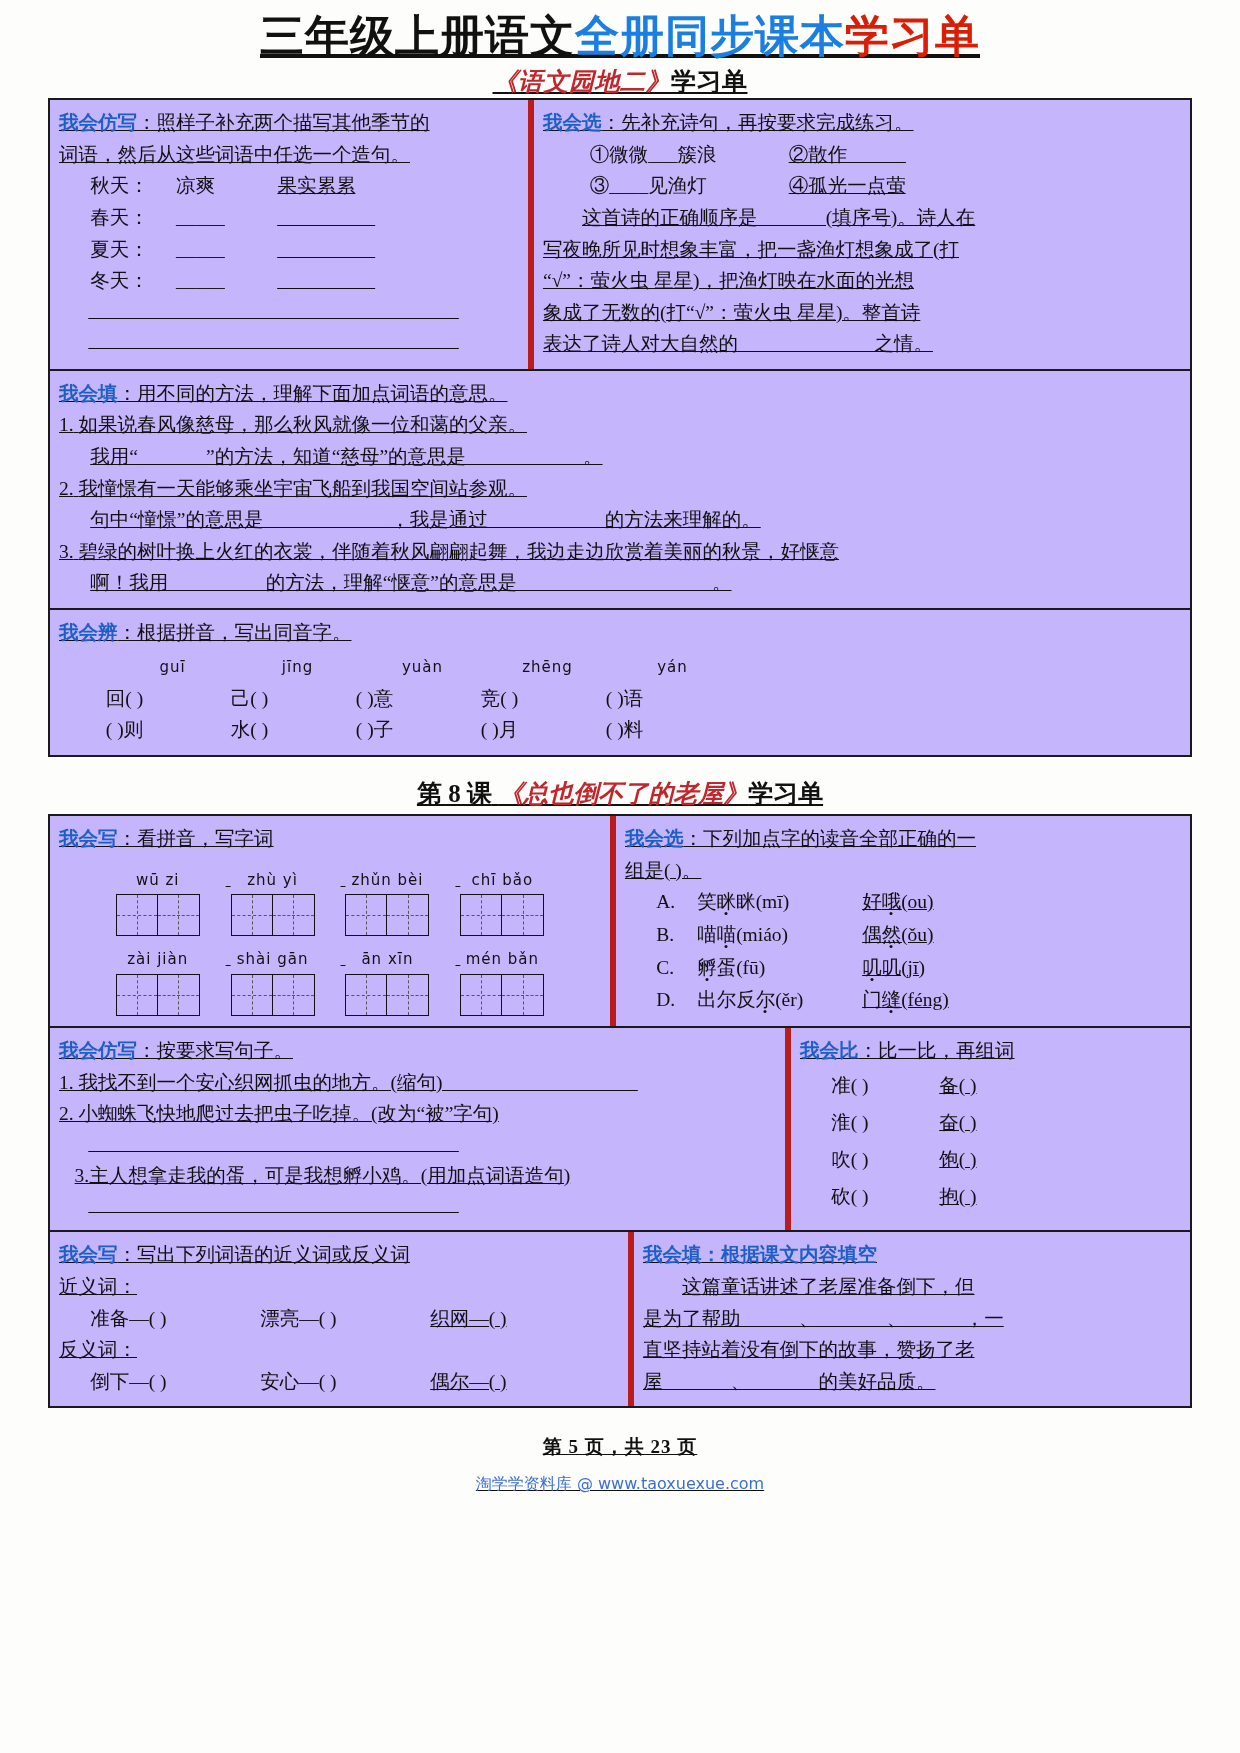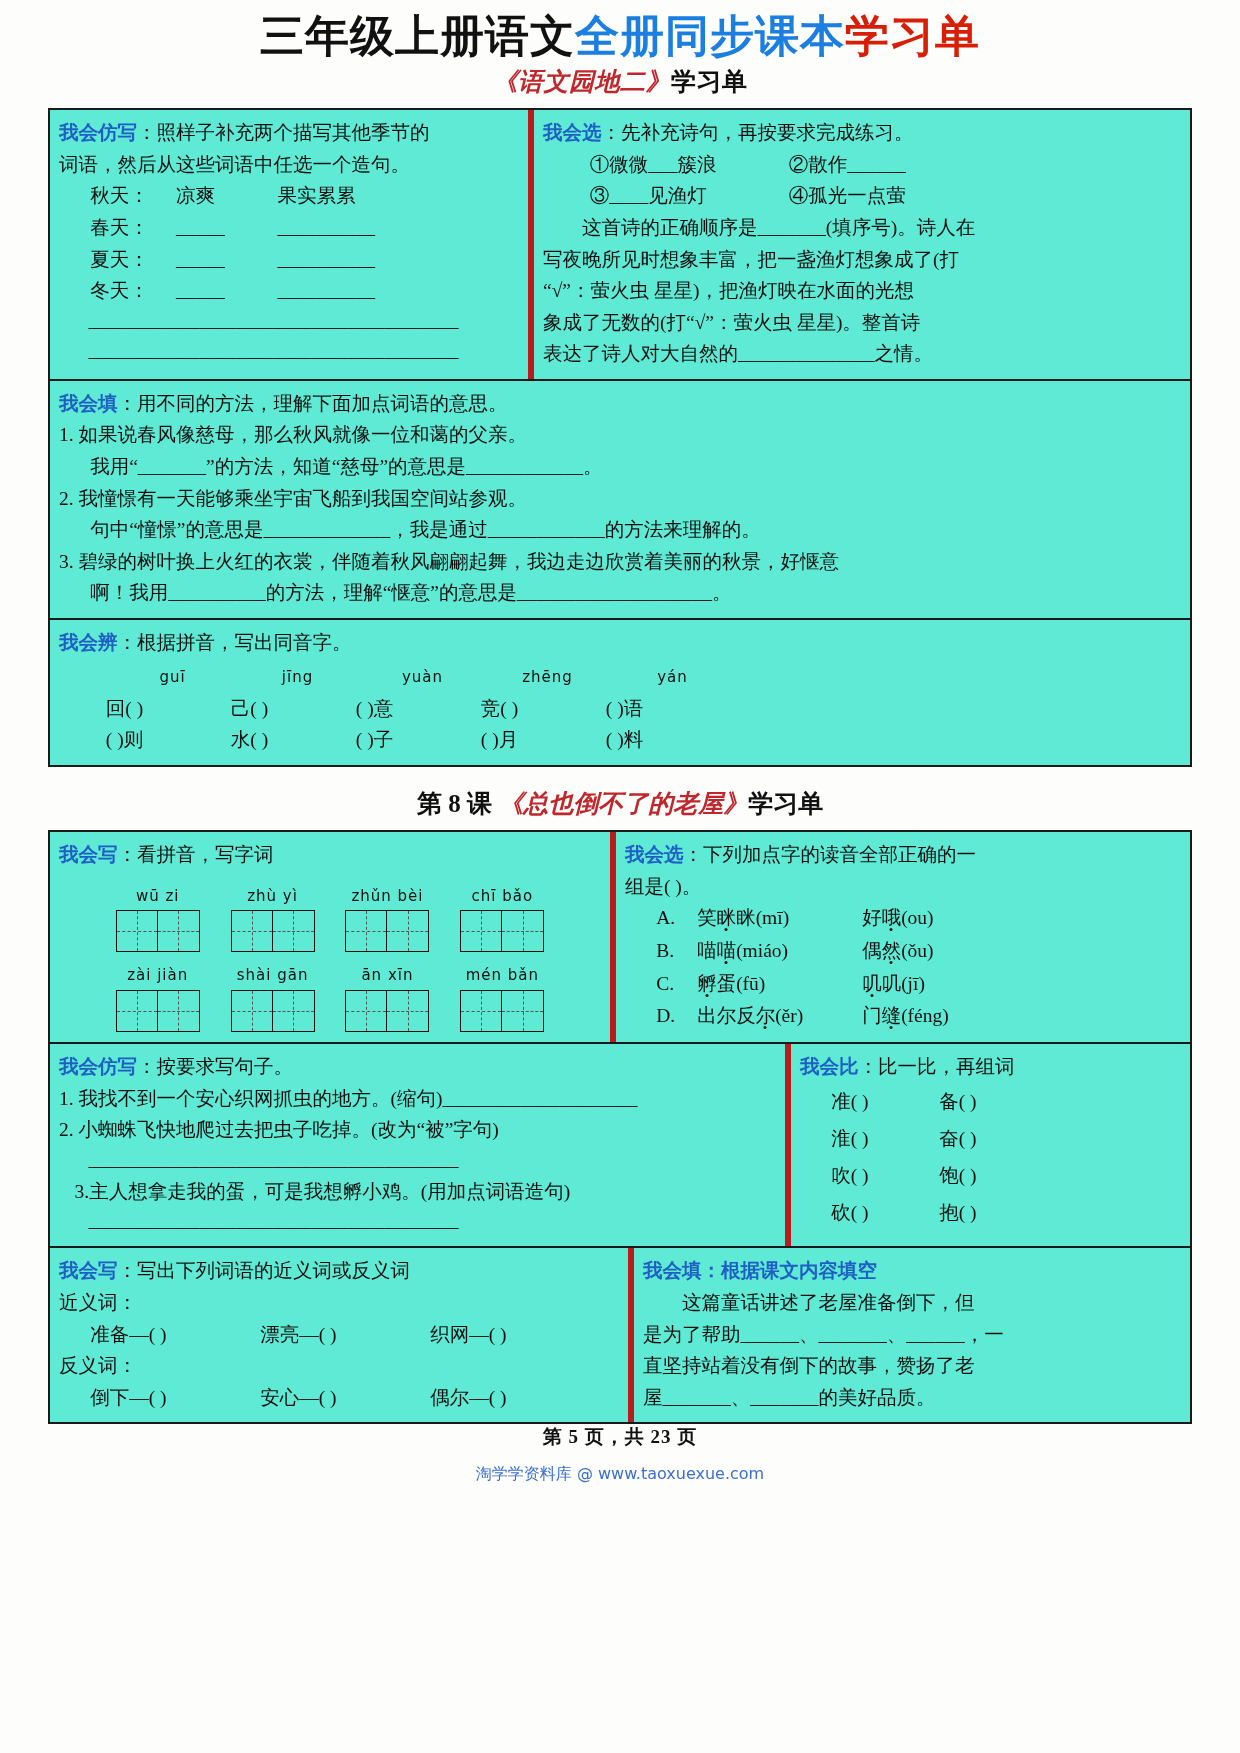--- a/index.html
+++ b/index.html
@@ -12,7 +12,7 @@
     position:relative;
     overflow:hidden;
   }
-  .page { padding:0 48px 0 48px; }
+  .page { padding:0 48px 0 48px;text-decoration:underline; }
 
   
   .main-title {

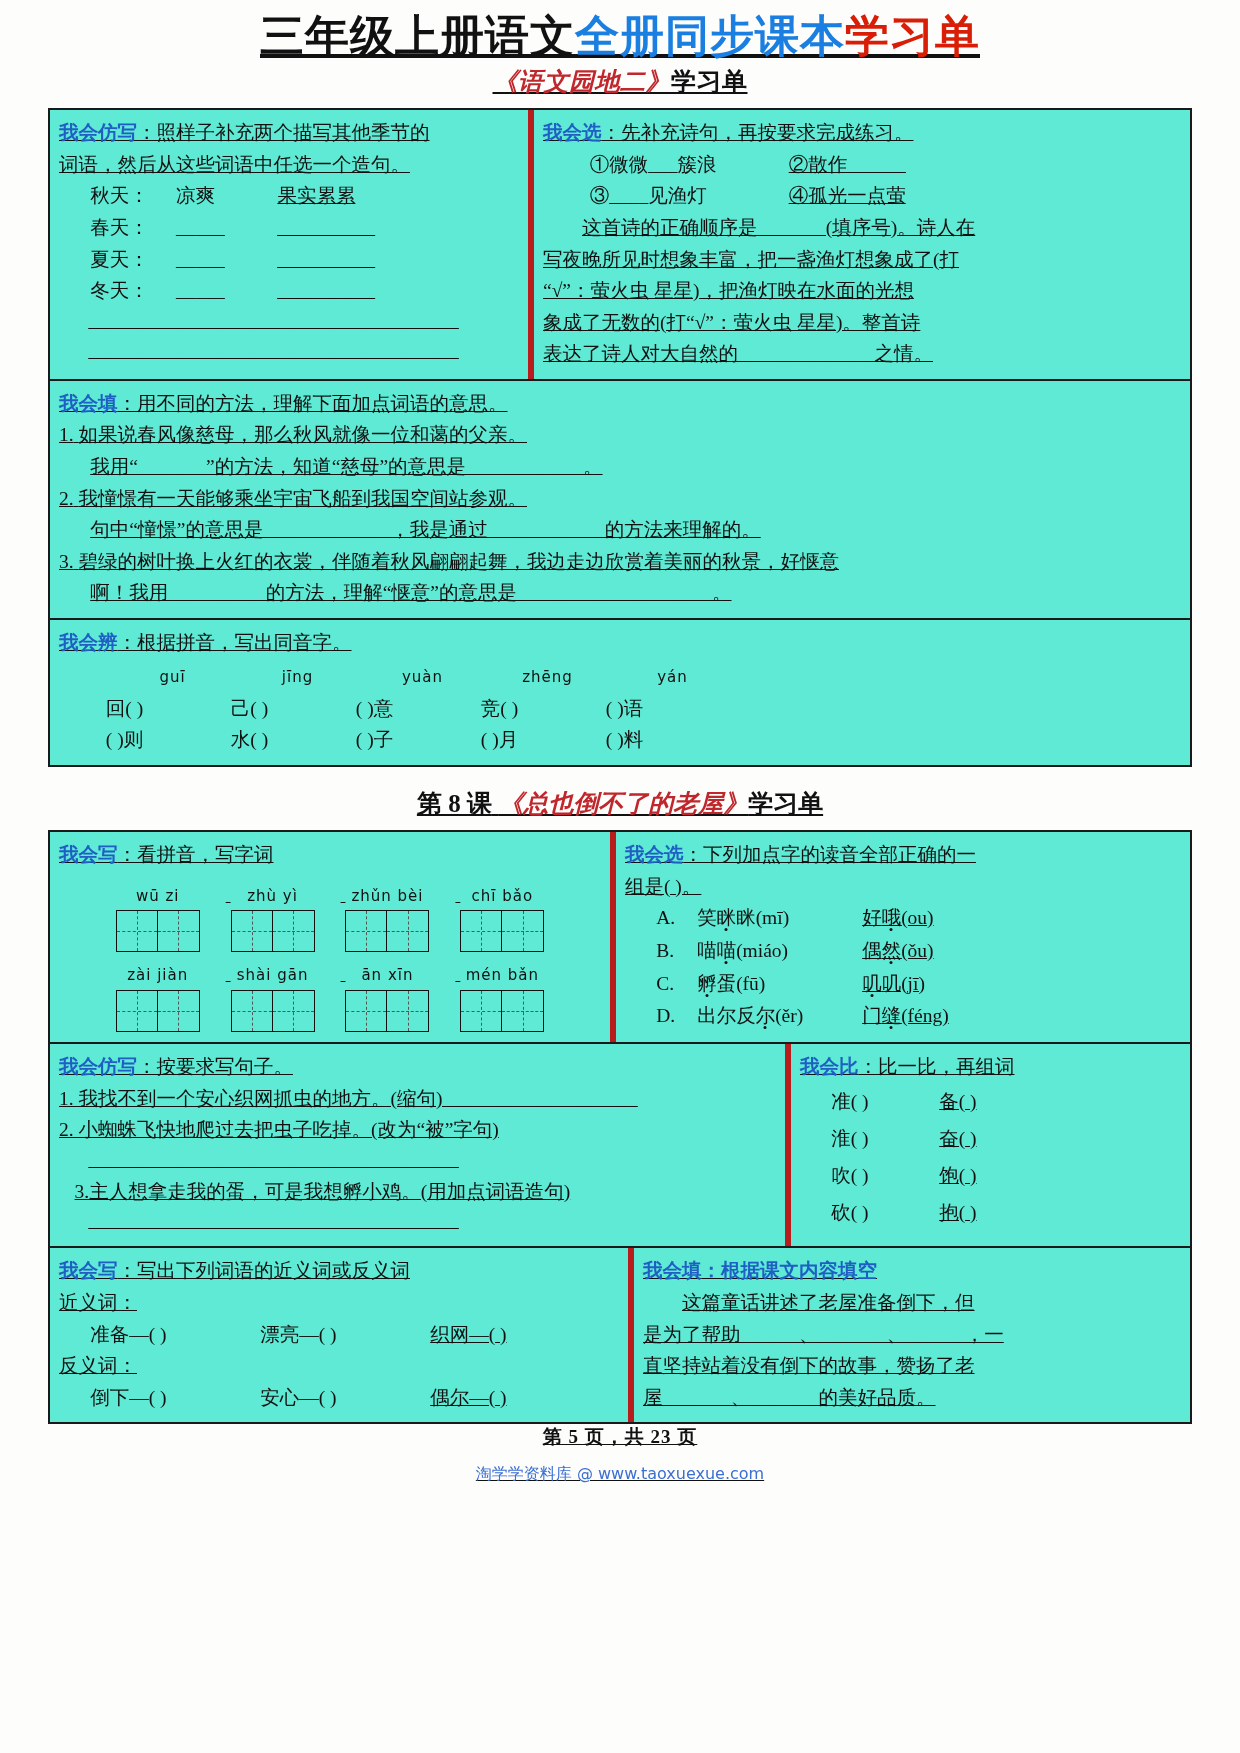--- a/index.html
+++ b/index.html
@@ -41,8 +41,7 @@
   
   .box {
     border:2.5px solid #1a1a1a;
-    margin-top:10px;
-    background:#5eead4;
+    background:#c4b5fd;
   }
   .row { display:flex; }
   .rowdiv { border-top:2px solid #1a1a1a; }

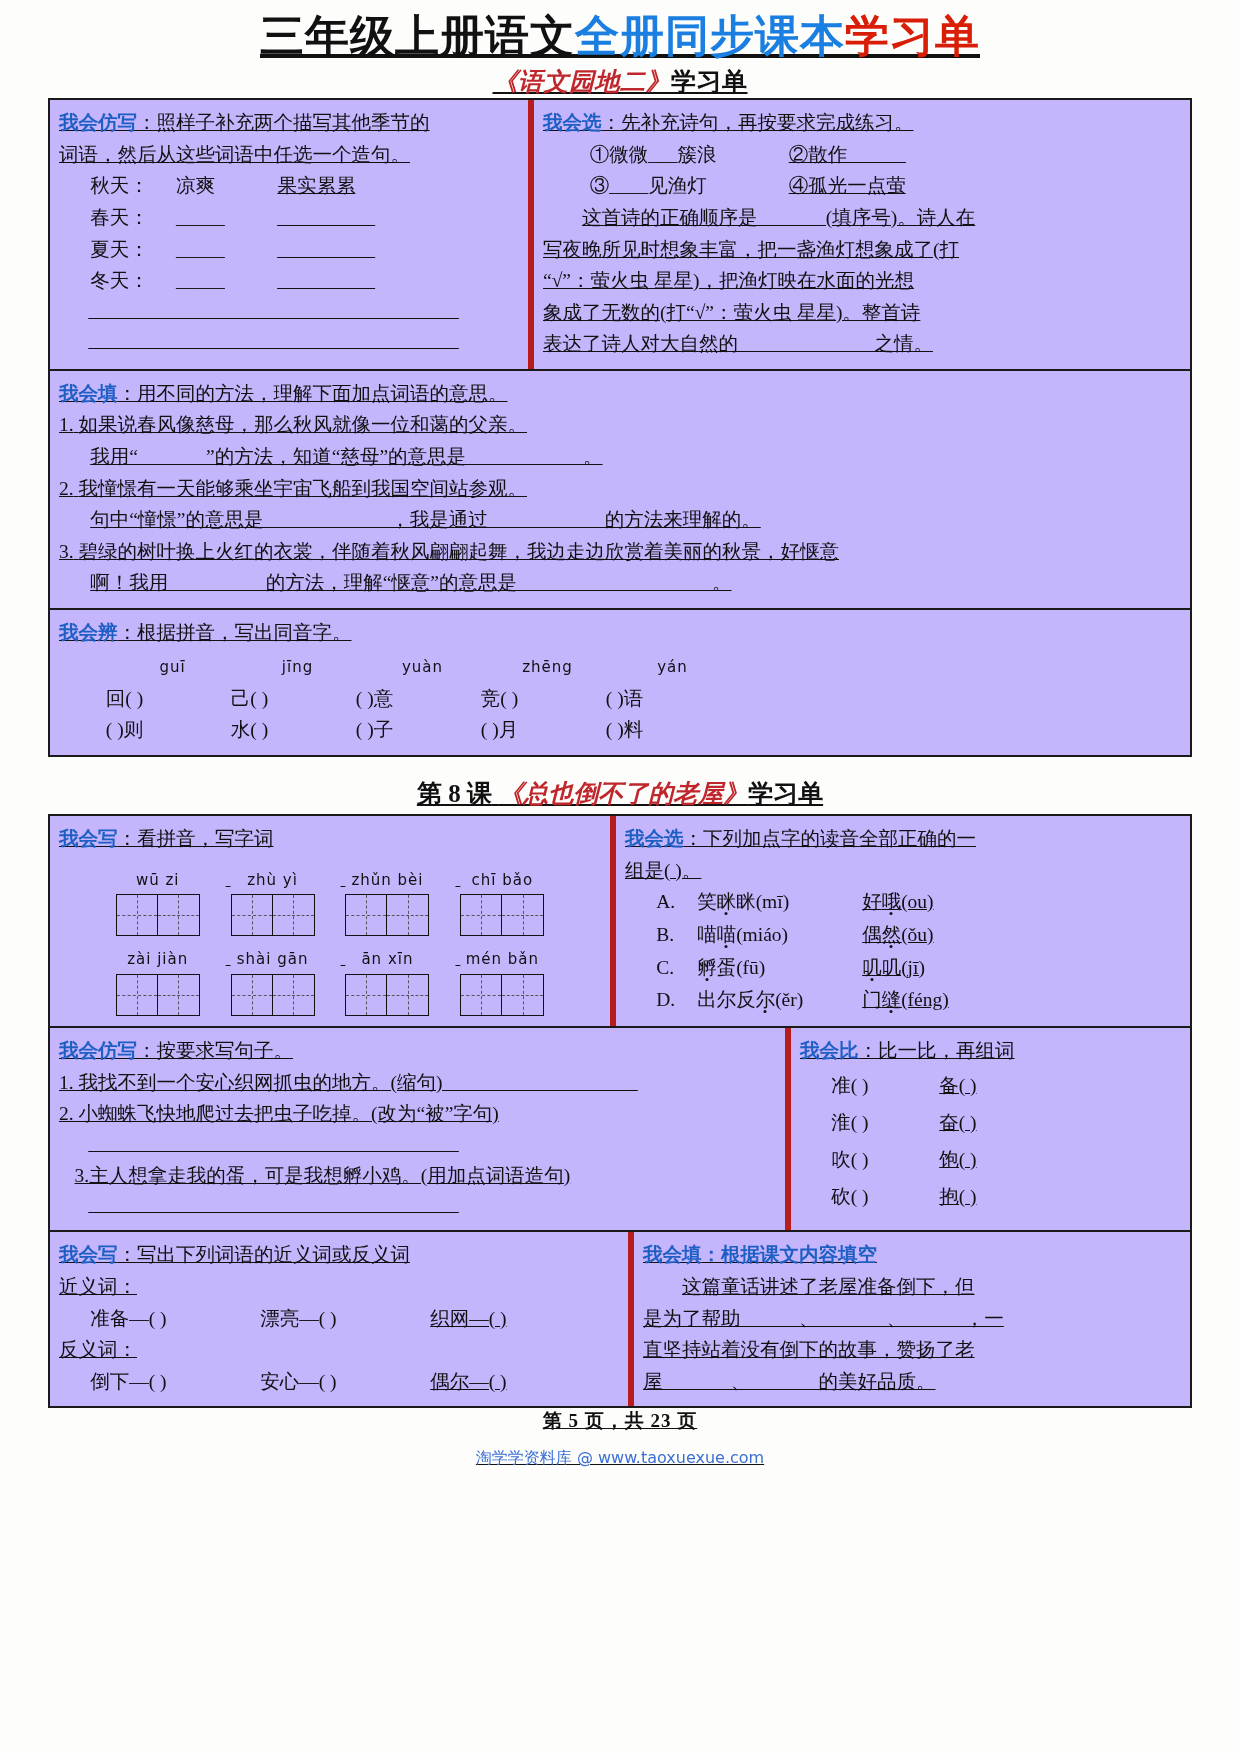--- a/index.html
+++ b/index.html
@@ -114,6 +114,7 @@
     text-align:center;
     font-size:19px;
     font-weight:bold;
+    margin-top:26px;
     letter-spacing:1px;
   }
   .watermark {

